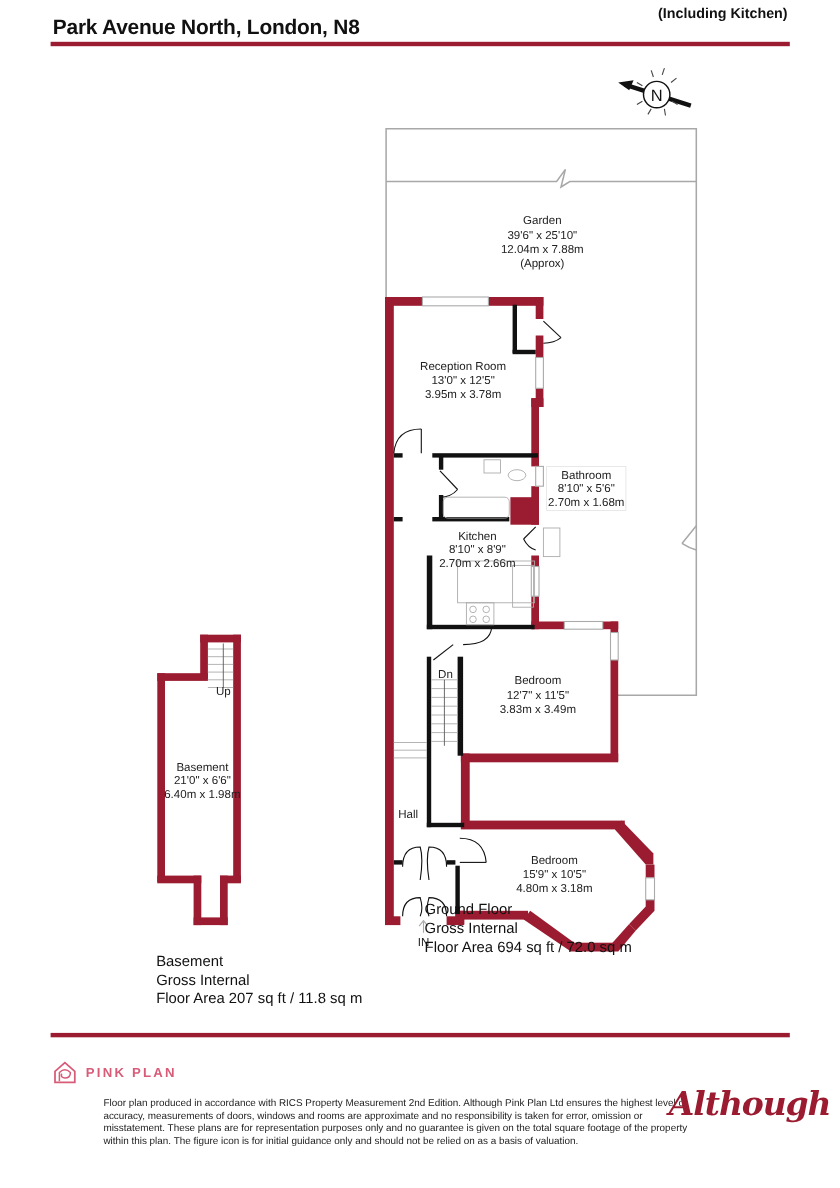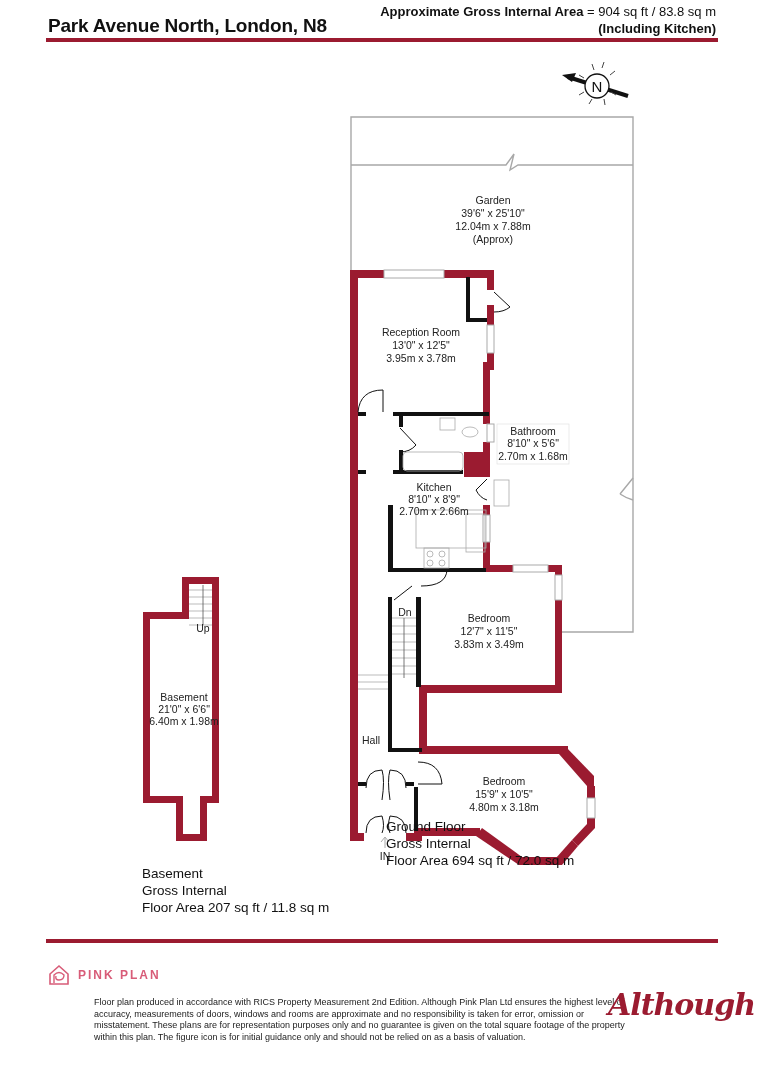--- a/index.html
+++ b/index.html
@@ -22,7 +22,6 @@
 
 <div class="hdr-title">Park Avenue North, London, N8</div>
 <div class="hdr-area">
-  <div><b>Approximate Gross Internal Area</b> <span>= 904 sq ft / 83.8 sq m</span></div>
   <div><b>(Including Kitchen)</b></div>
 </div>
 <div class="hdr-rule"></div>

